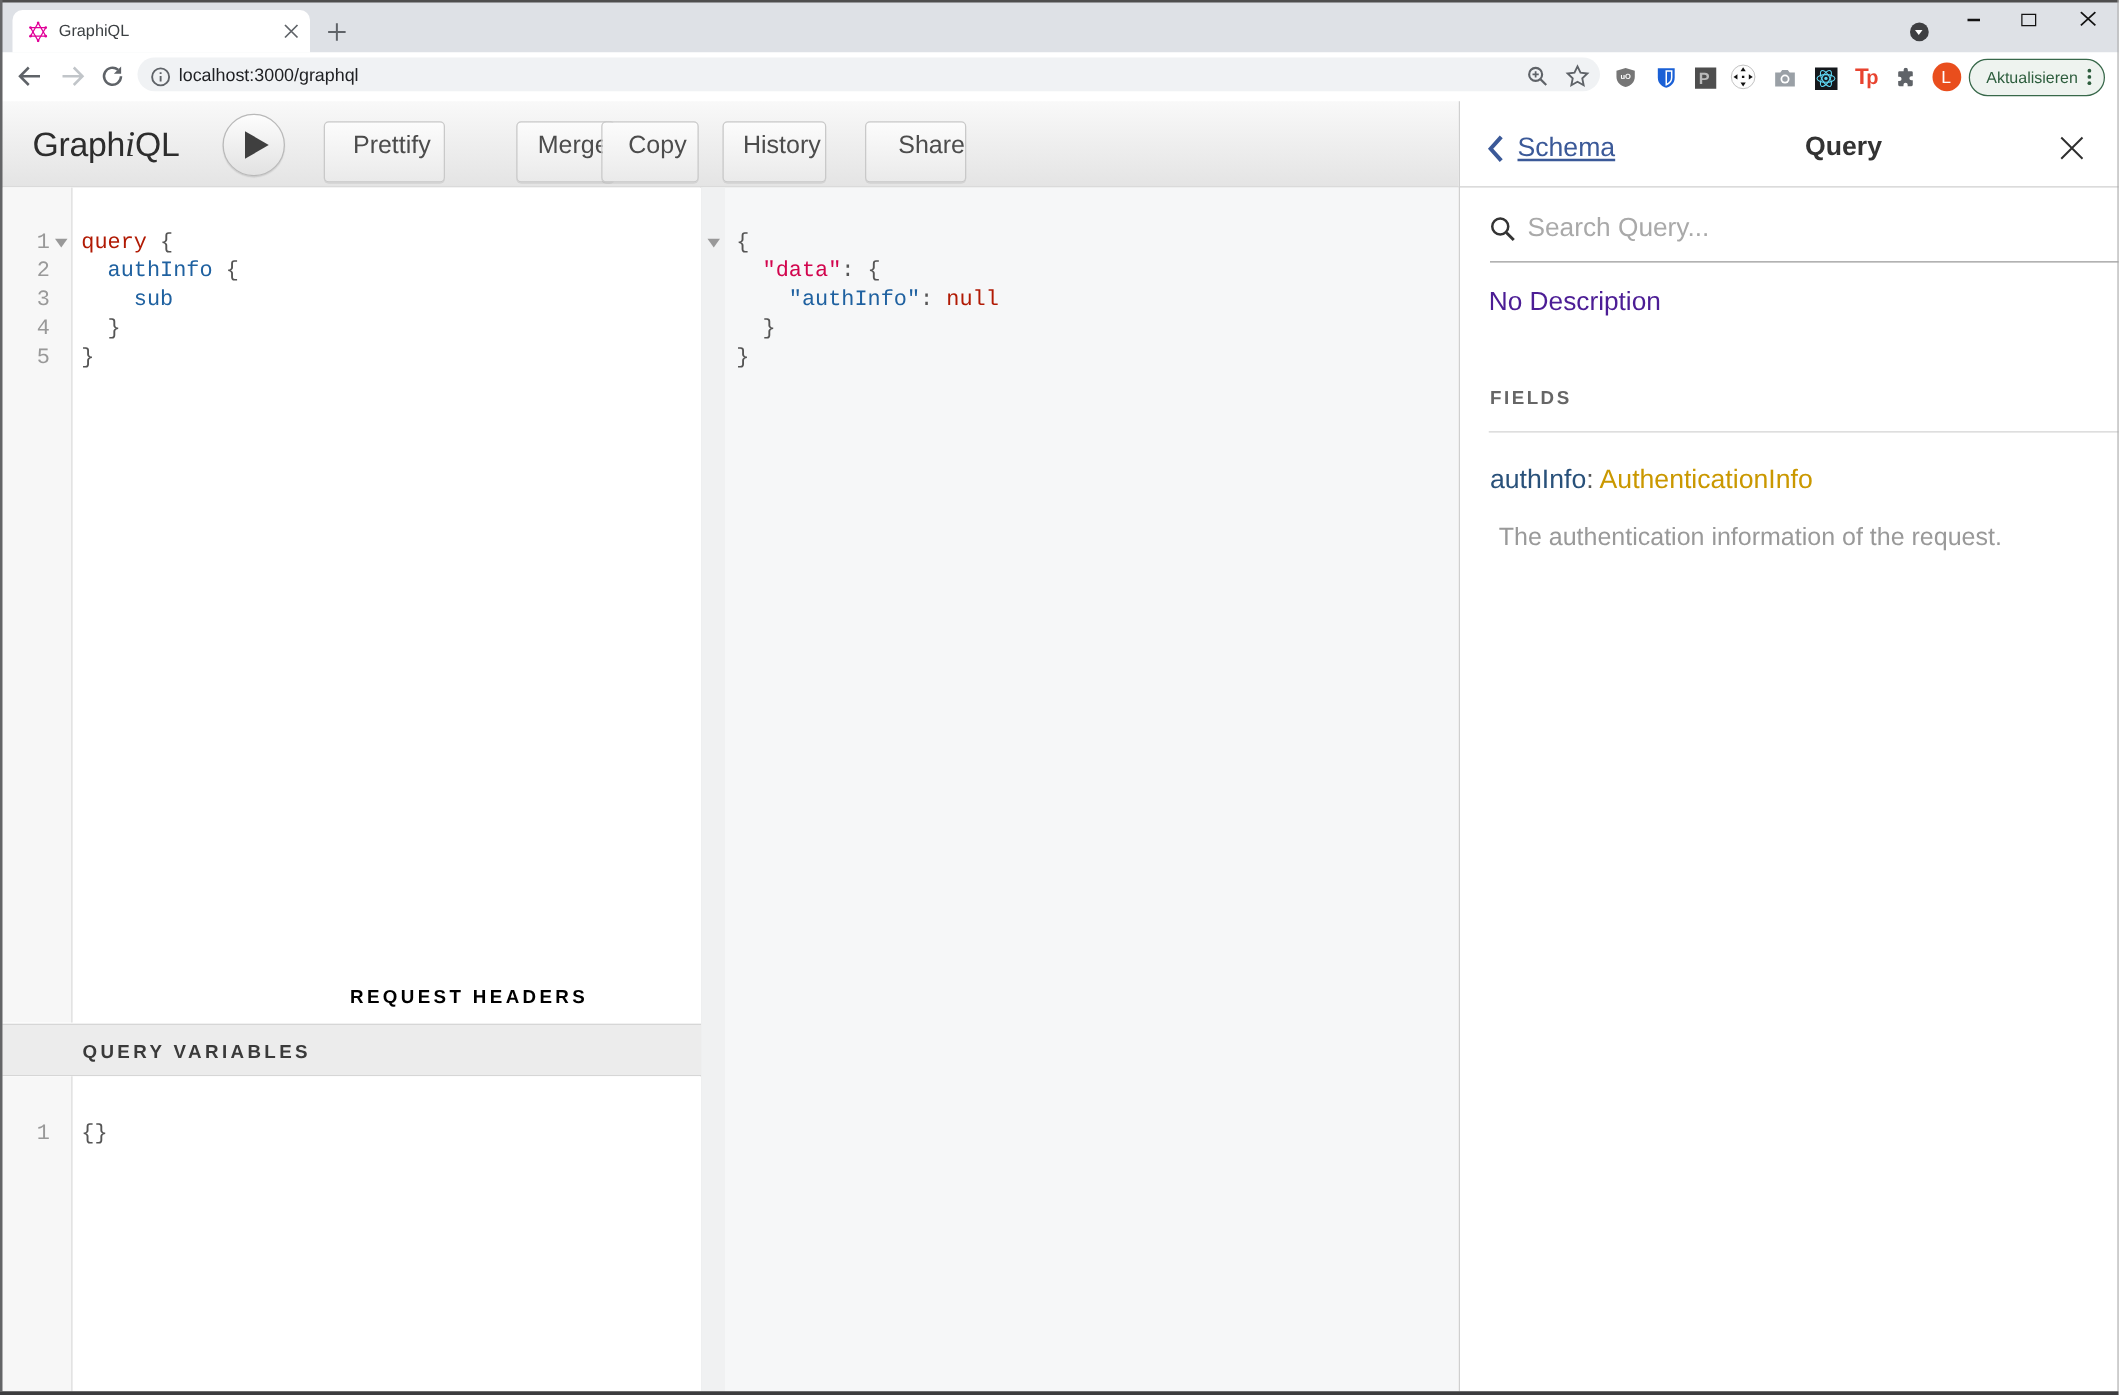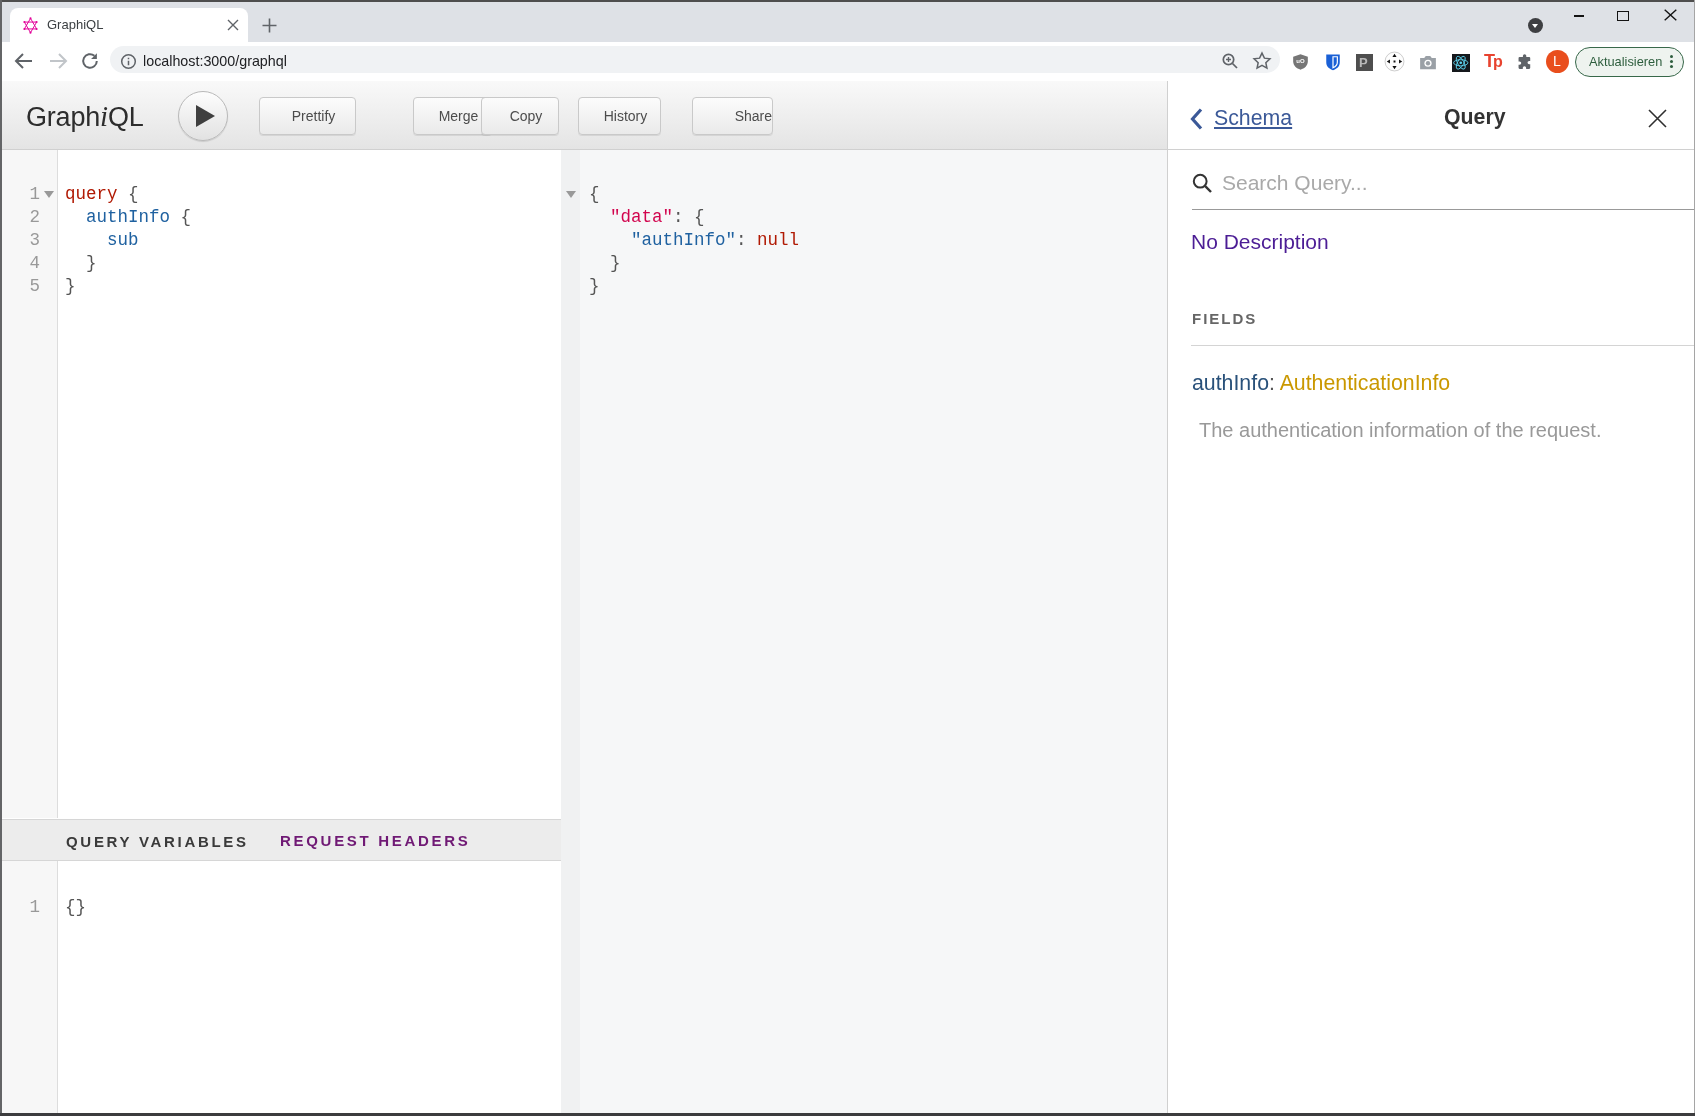--- a/index.html
+++ b/index.html
@@ -19,7 +19,7 @@
   #logo em { font-family:"Liberation Serif", serif; font-style:italic; font-size:29px; }
   #playbtn { left:178px; top:91px; width:50px; height:50px; border-radius:50%; background:linear-gradient(#fdfdfd,#e2e2e2); border:1.5px solid #b9b9b9; box-shadow:0 1px 1px rgba(0,0,0,0.12); }
   #playtri { left:196px; top:105px; width:0; height:0; border-left:19px solid #3f3f3f; border-top:11px solid transparent; border-bottom:11px solid transparent; }
-  .tbtn { top:97px; height:38px; border-radius:4px; background:linear-gradient(#fcfcfc,#eaeaea); border:1px solid #c9c9c9; box-shadow:0 1px 0 rgba(0,0,0,0.08); color:#4c4c4c; font-size:14px; text-align:center; line-height:36px;padding-left:12px; }
+  .tbtn { top:97px; height:49px; border-radius:4px; background:linear-gradient(#fcfcfc,#eaeaea); border:1px solid #c9c9c9; box-shadow:0 1px 0 rgba(0,0,0,0.08); color:#4c4c4c; font-size:20px; text-align:center; line-height:36px;padding-left:12px; }
   
   #qeditor { left:2px; top:150px; width:558px; height:668px; background:#fff; }
   #qgutter { left:2px; top:150px; width:56px; height:668px; background:#f7f7f7; border-right:1px solid #ddd; }

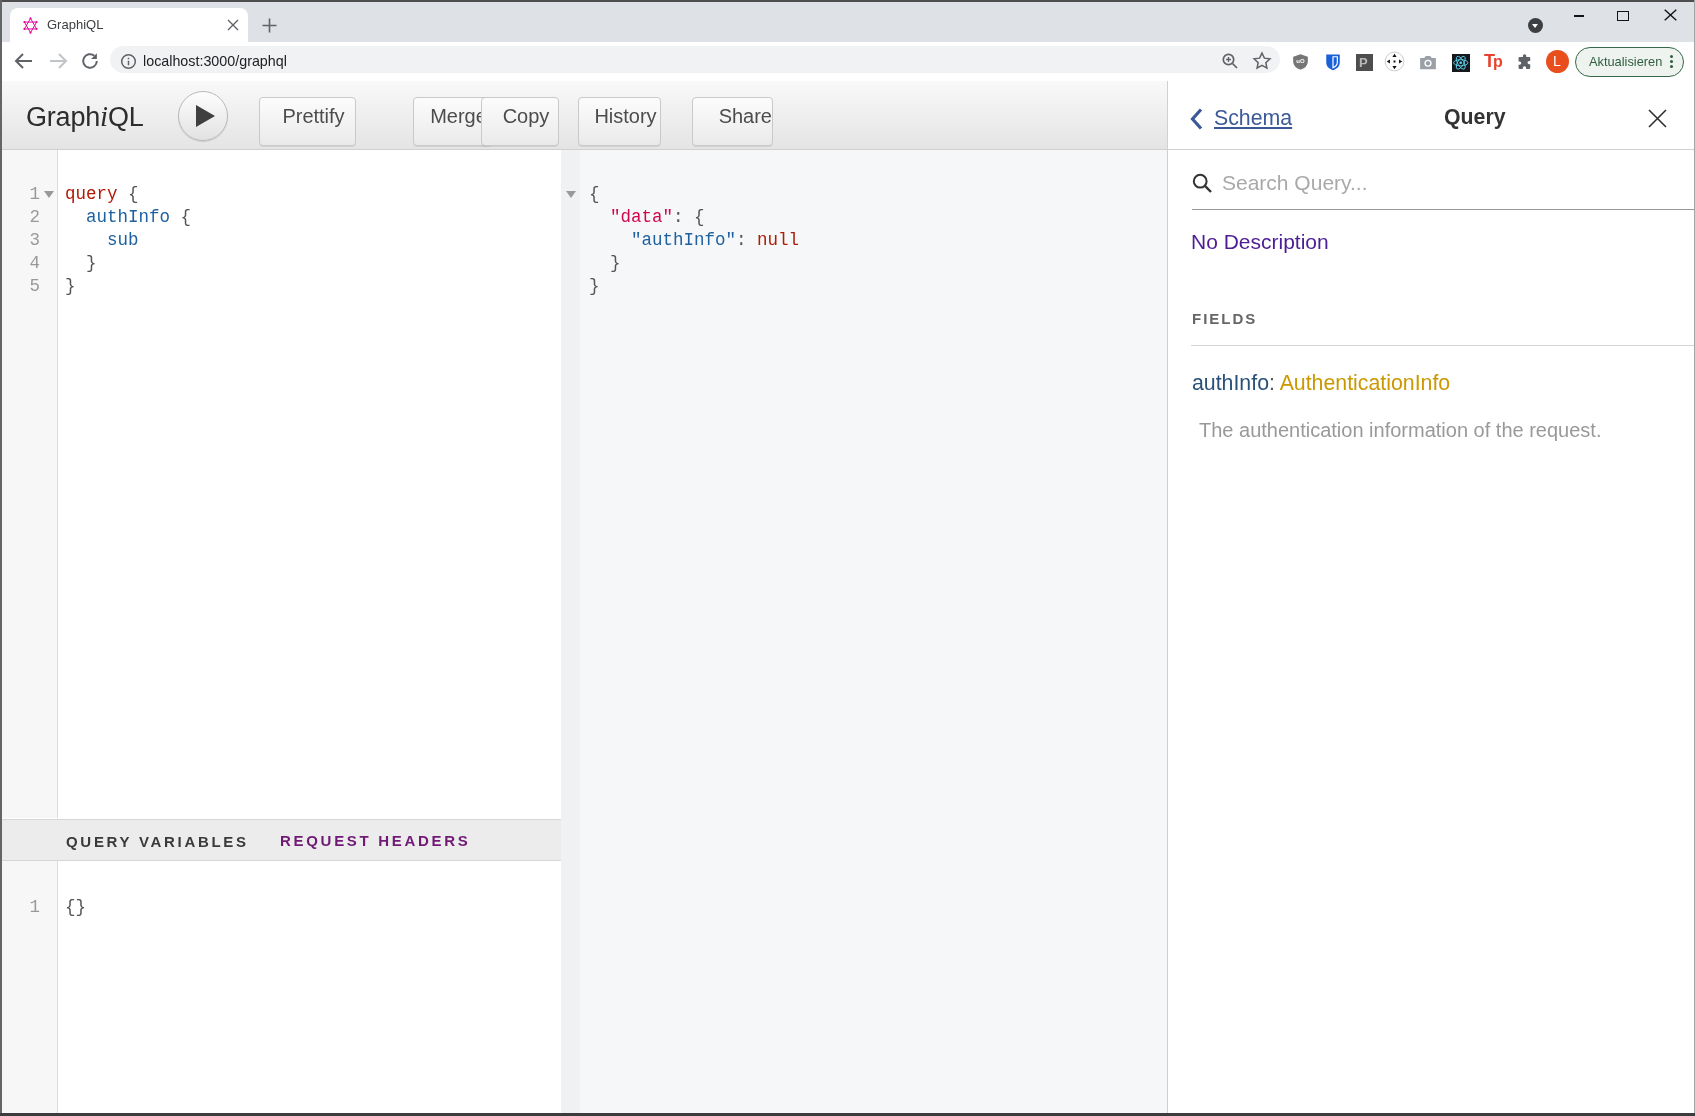--- a/index.html
+++ b/index.html
@@ -165,7 +165,7 @@
 
   <div class="abs" id="varbar"></div>
   <div class="abs vblabel" style="left:66px; top:833px; color:#3a3a3a;">QUERY VARIABLES</div>
-  <div class="abs vblabel" style="left:280px; top:832px; color:#701a75;">REQUEST HEADERS</div>
+  <div class="abs vblabel" style="left:280px; top:789px; color:#000000;">REQUEST HEADERS</div>
   <div class="abs" id="veditor"></div>
   <div class="abs" id="vgutter"></div>
   <div class="abs mono lnum" style="left:2px; top:896px;">1</div>

